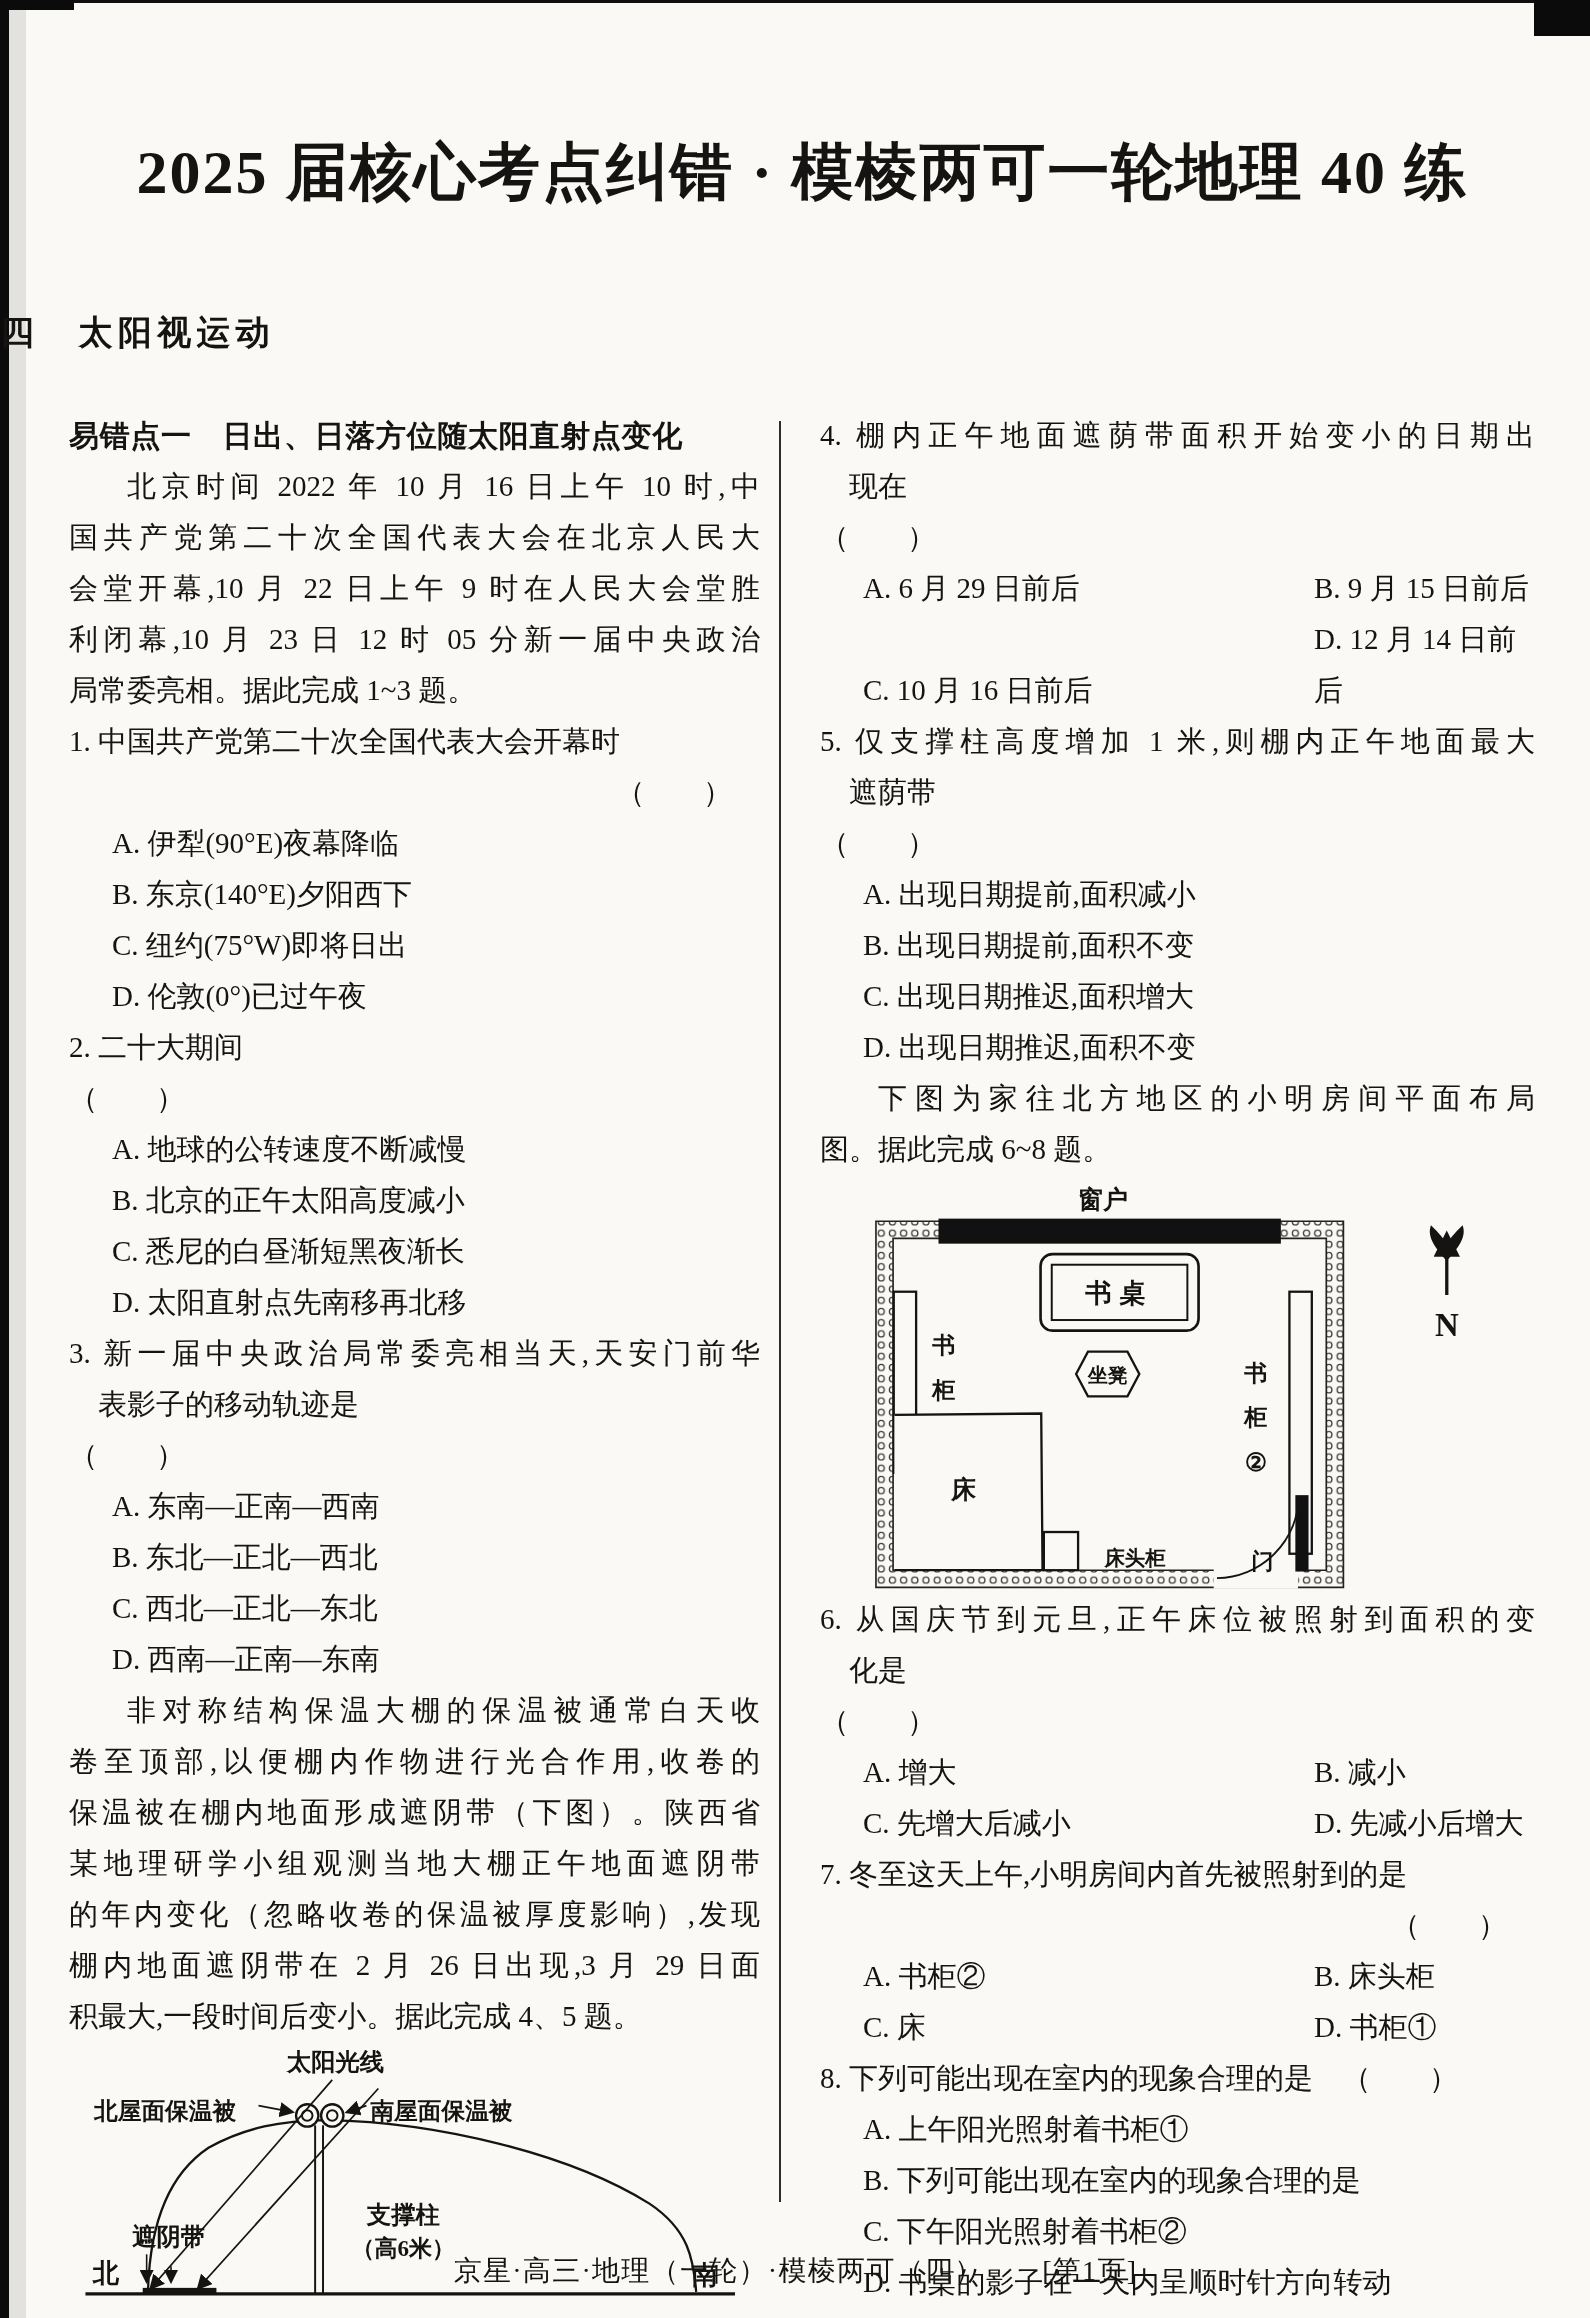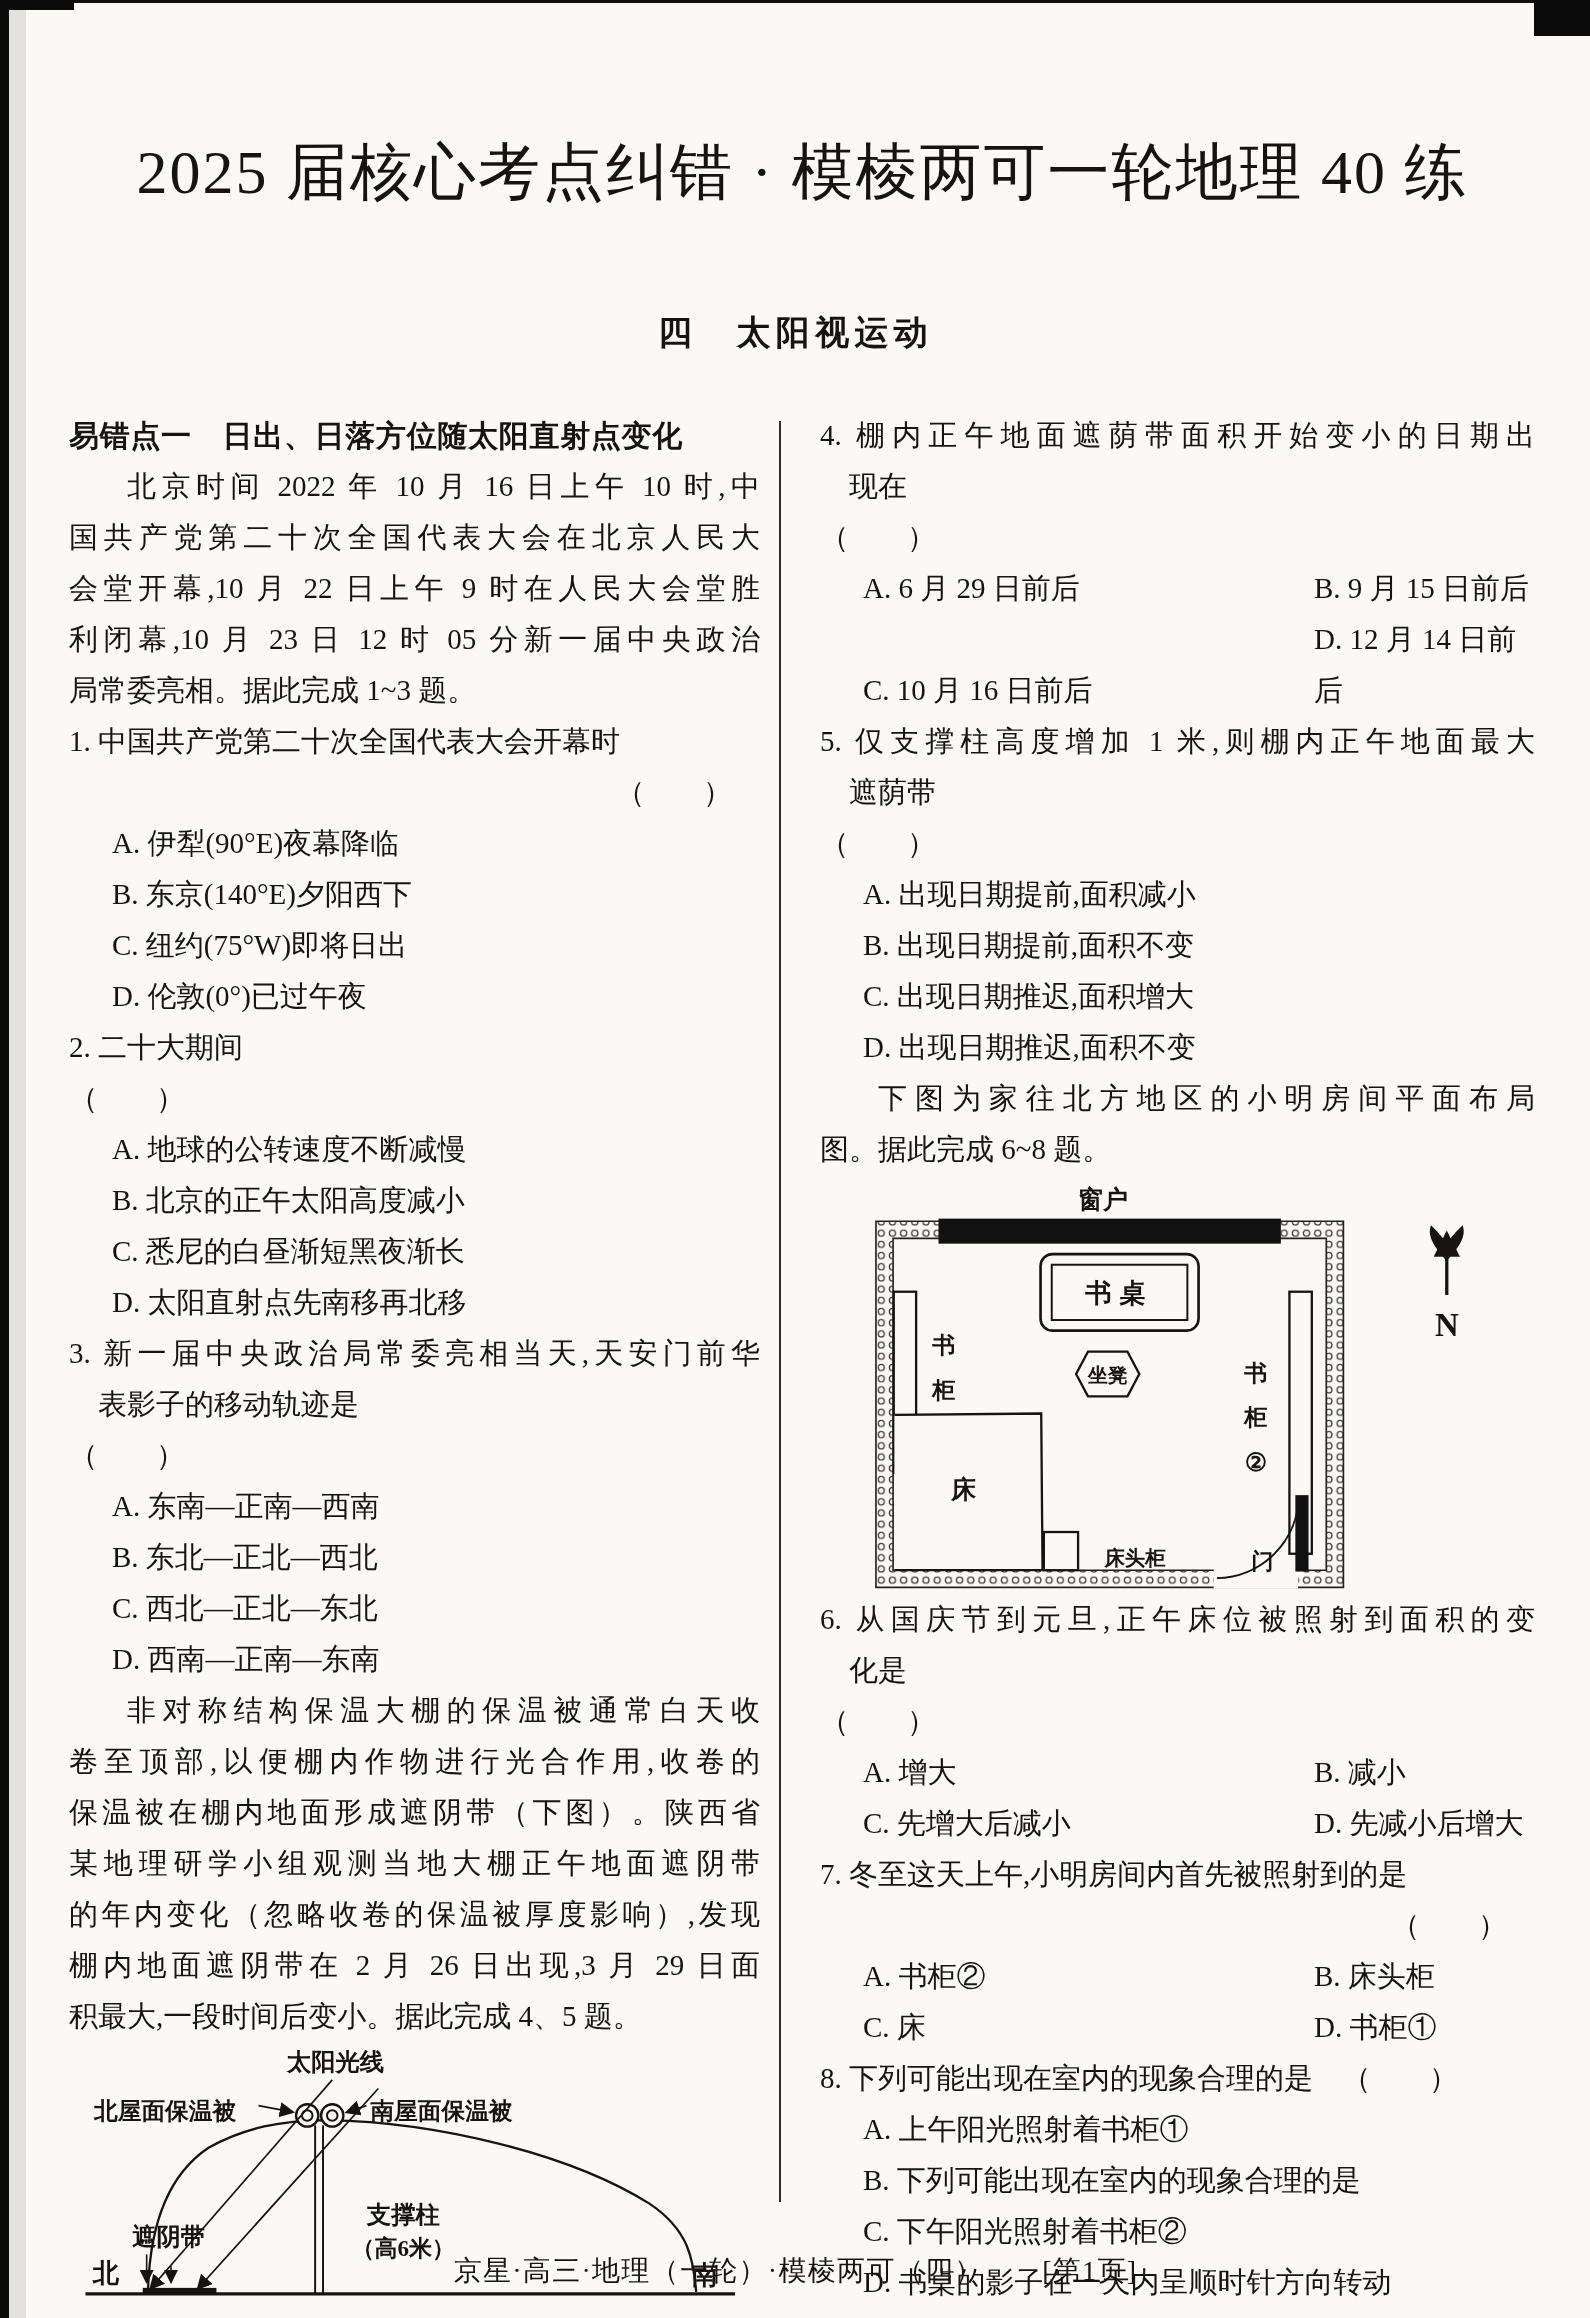--- a/index.html
+++ b/index.html
@@ -17,7 +17,7 @@
 
   .title {
     position:absolute; left:40px; right:26px; top:130px; text-align:center;
-    font-size:62px; font-weight:400; letter-spacing:2px; white-space:nowrap;
+    font-size:62px; font-weight:700; letter-spacing:2px; white-space:nowrap;
   }
   .section {
     position:absolute; left:0; right:0; top:310px; text-align:center;

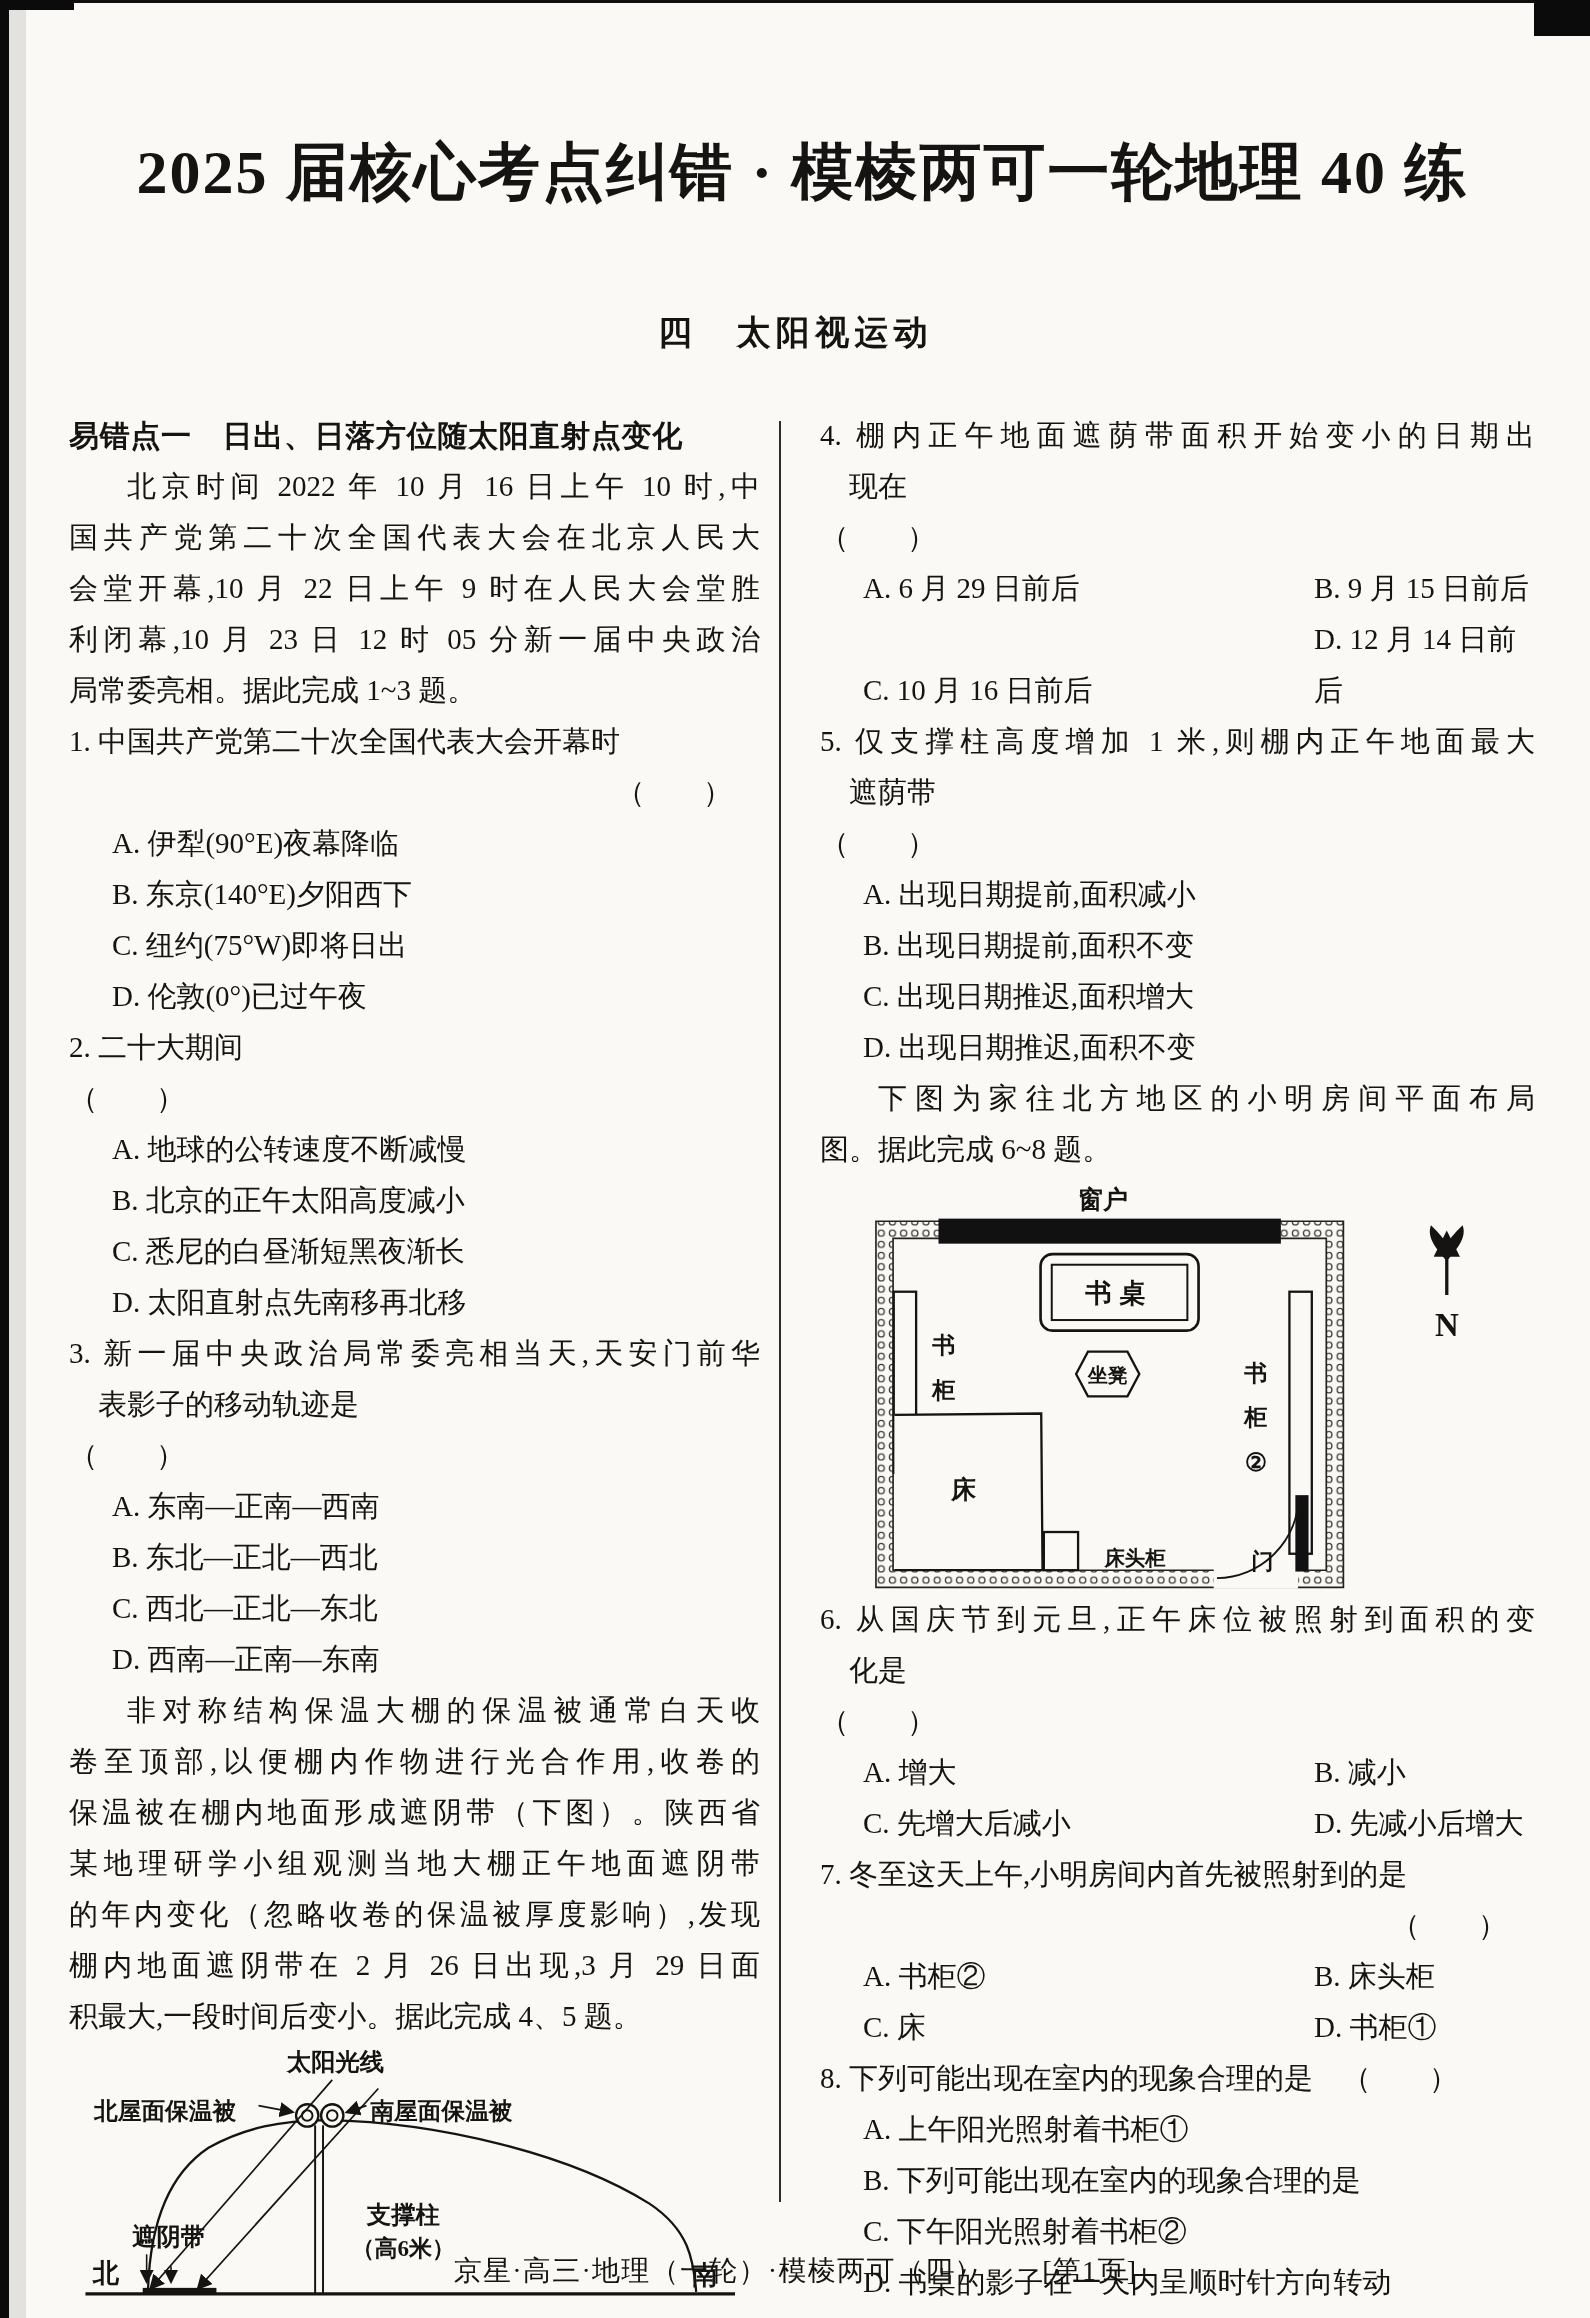--- a/index.html
+++ b/index.html
@@ -20,7 +20,7 @@
     font-size:62px; font-weight:700; letter-spacing:2px; white-space:nowrap;
   }
   .section {
-    position:absolute; left:0; right:0; top:310px; text-align:center;
+    position:absolute; left:0; right:0; top:310px; text-align:left;
     font-size:34px; font-weight:700; letter-spacing:5.3px;
   }
   .divider { position:absolute; left:779px; top:421px; width:2px; height:1781px; background:#2e2c2a; }

